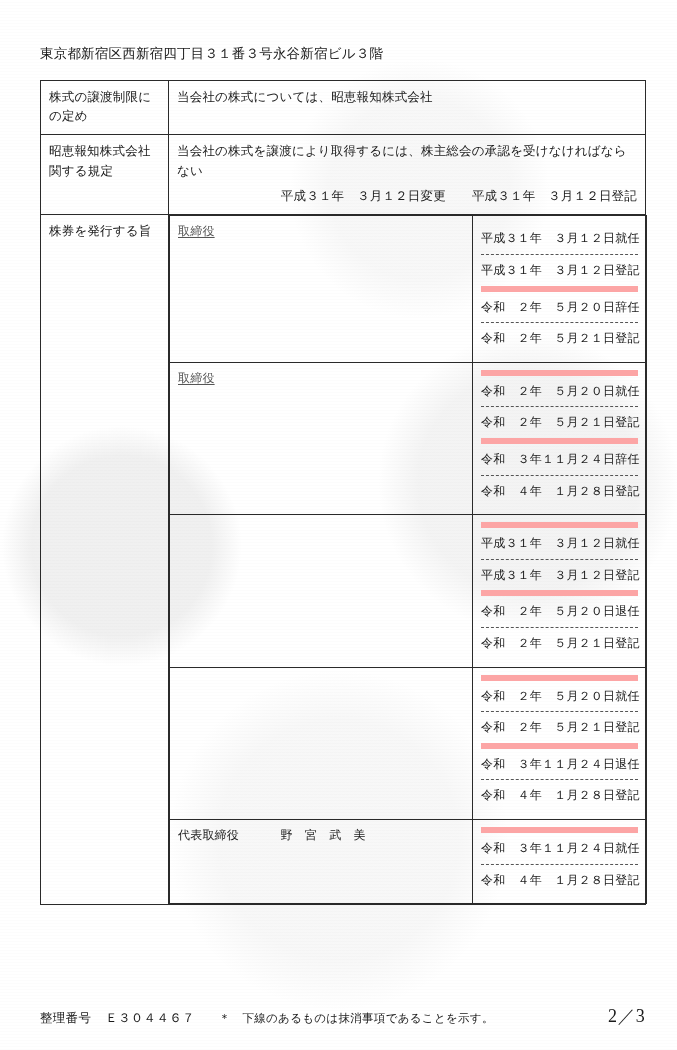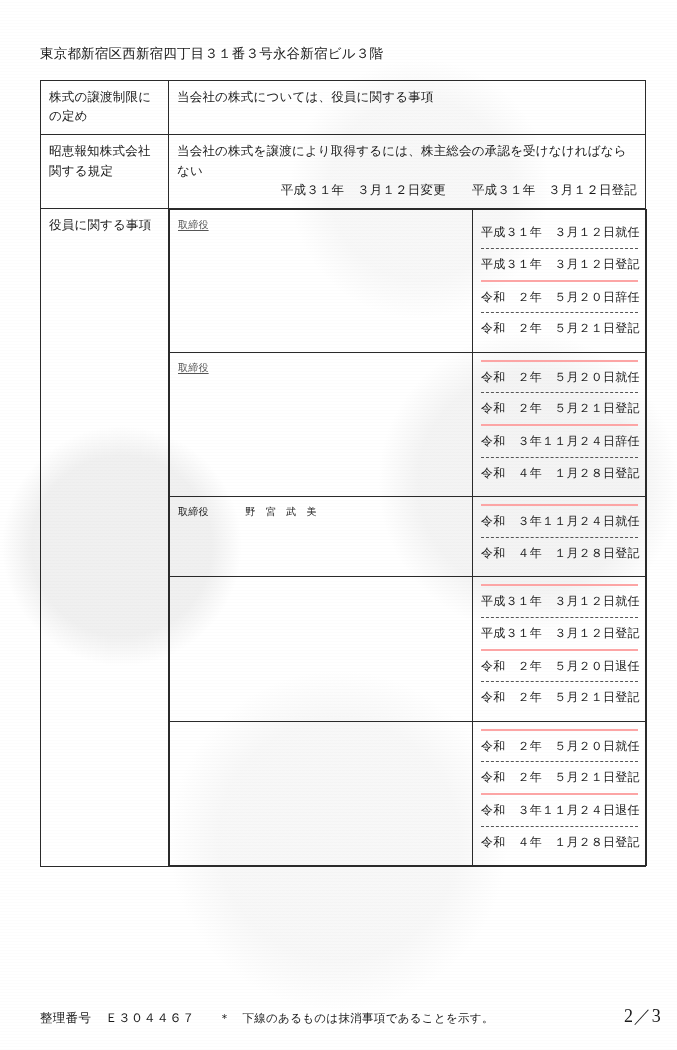--- a/index.html
+++ b/index.html
@@ -163,7 +163,7 @@
           <div>株式の譲渡制限に</div>
           <div>の定め</div>
         </td>
-        <td colspan="2">当会社の株式については、役員に関する事項</td>
+        <td colspan="2">当会社の株式については、昭恵報知株式会社</td>
       </tr>
 
 

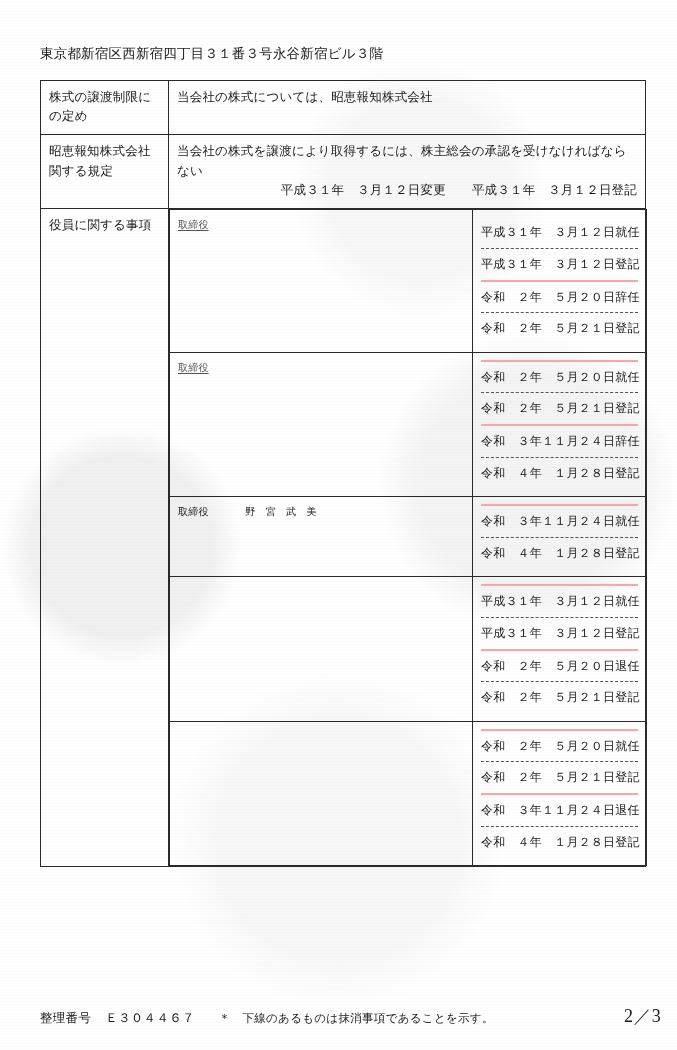--- a/index.html
+++ b/index.html
@@ -117,6 +117,7 @@
   }
 
   .mod-line {
+    margin-top: 6px;
     text-align: right;
     white-space: nowrap;
     letter-spacing: 0.2px;

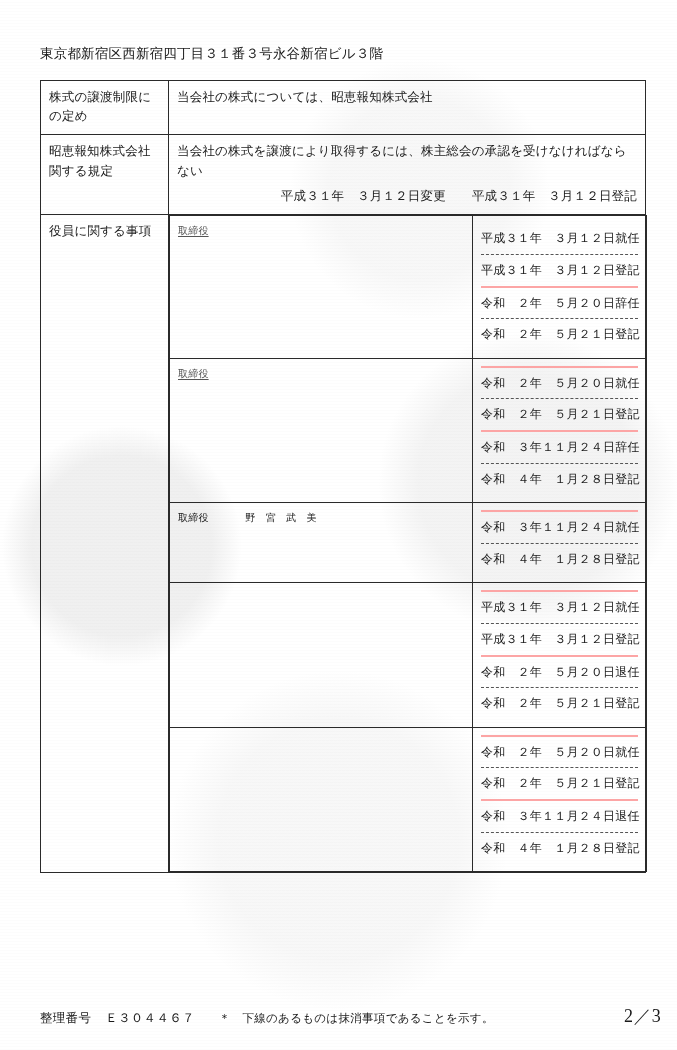--- a/index.html
+++ b/index.html
@@ -183,7 +183,7 @@
       </tr>
 
       <tr>
-        <td class="label-cell officer-label">役員に関する事項</td>
+        <td class="label-cell officer-label">株券を発行する旨</td>
         <td colspan="2" style="padding:0;">
           <table class="officer-table">
             <colgroup>

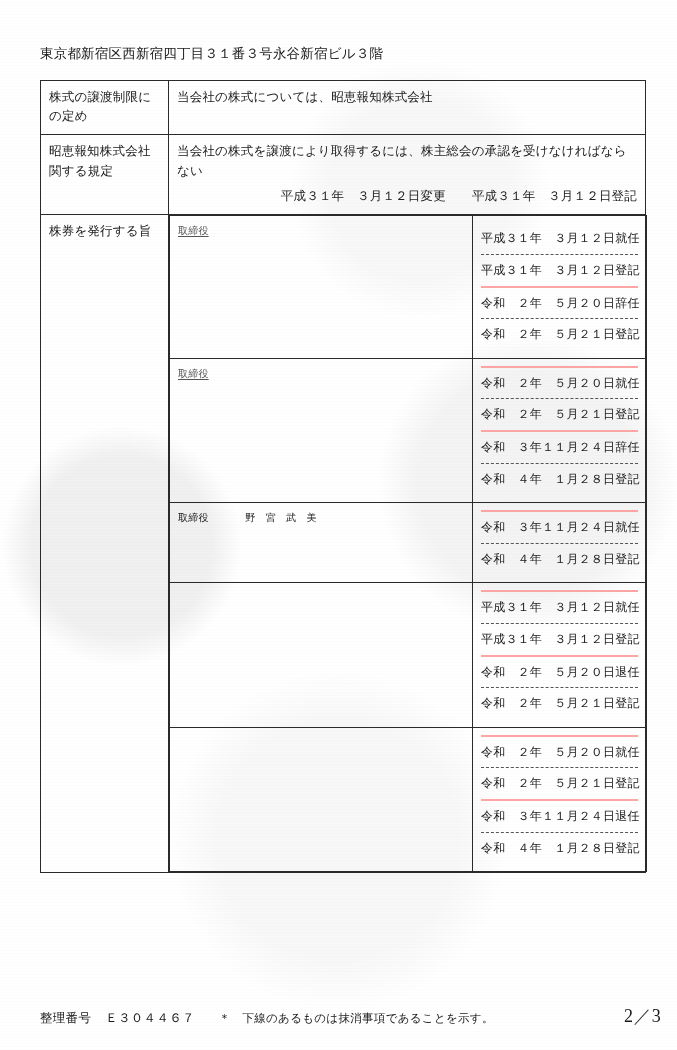--- a/index.html
+++ b/index.html
@@ -89,9 +89,10 @@
     border-right: 1px solid #2a2a2a !important;
     vertical-align: top;
     padding: 8px 6px 10px 14px;
-    font-size: 10px;
+    font-size: 12px;
     letter-spacing: 1px;
     white-space: nowrap;
+    font-family: Liberation Mono, monospace;
   }
   .grp-sep { border-top: 1px solid #2a2a2a !important; }
   .dates-cell { padding: 0; vertical-align: top; }

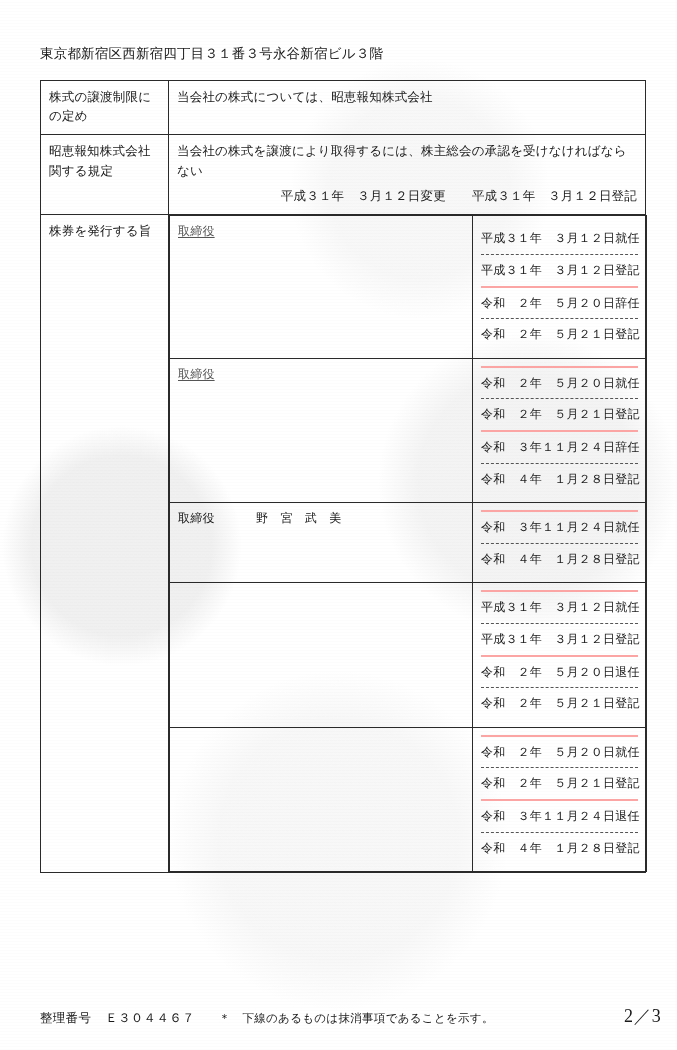--- a/index.html
+++ b/index.html
@@ -104,7 +104,7 @@
     letter-spacing: 0.2px;
   }
   .date-row.dashed-top { border-top: 1px dashed #555; }
-  .date-row.solid-top  { border-top: 2px solid #fca5a5; }
+  .date-row.solid-top  { border-top: 6px solid #fca5a5; }
 
   
   .cancelled {

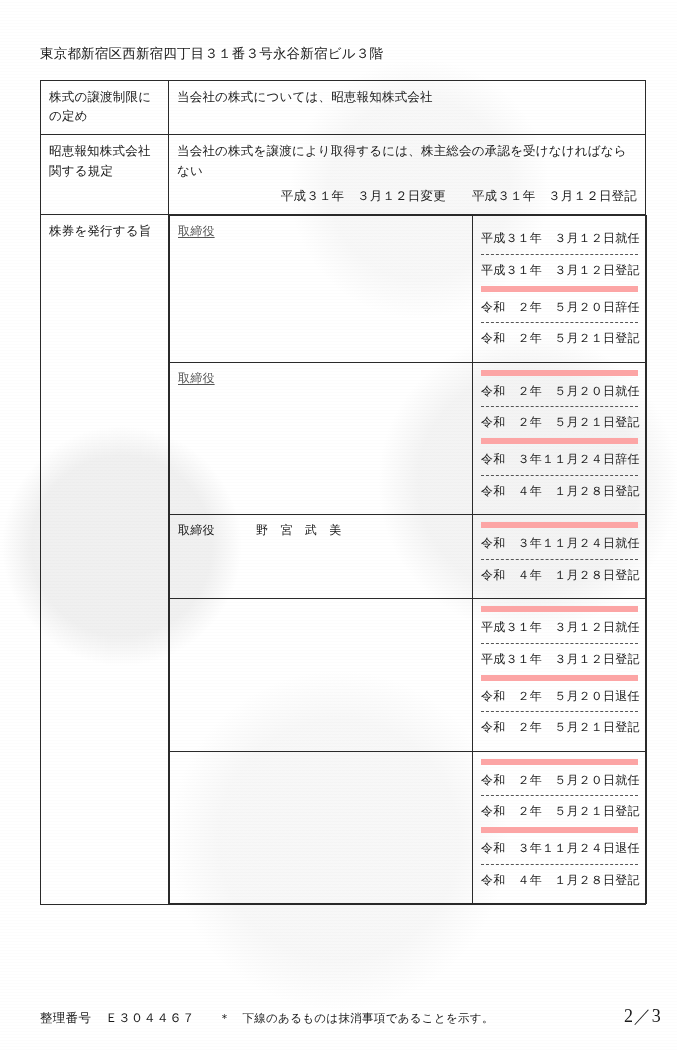--- a/index.html
+++ b/index.html
@@ -219,16 +219,6 @@
                 </td>
               </tr>
 
-              <tr>
-                <td class="officer-name-cell grp-sep">
-                  <span>取締役</span>
-                  <span style="display:inline-block;width:34px"></span><span>野　宮　武　美</span>
-                </td>
-                <td class="dates-cell">
-                  <div class="date-row solid-top">令和　３年１１月２４日就任</div>
-                  <div class="date-row dashed-top">令和　４年　１月２８日登記</div>
-                </td>
-              </tr>
 
               <tr>
                 <td class="officer-name-cell grp-sep">

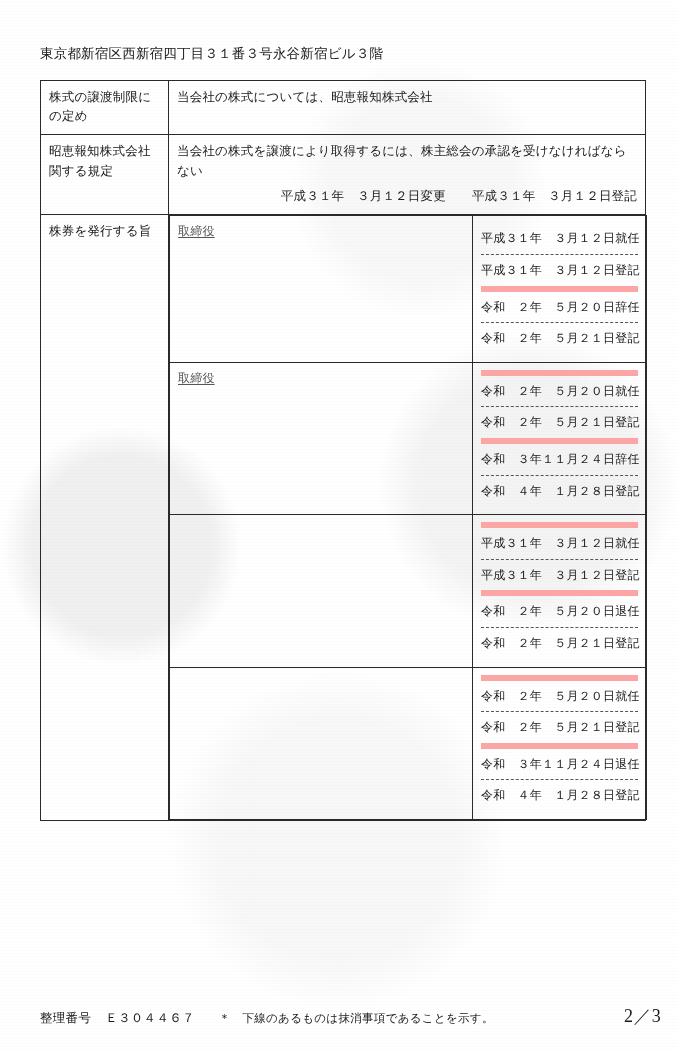--- a/index.html
+++ b/index.html
@@ -246,6 +246,16 @@
                 </td>
               </tr>
 
+              <tr>
+                <td class="officer-name-cell grp-sep">
+                  <span>代表取締役</span>
+                  <span style="display:inline-block;width:34px"></span><span>野　宮　武　美</span>
+                </td>
+                <td class="dates-cell">
+                  <div class="date-row solid-top">令和　３年１１月２４日就任</div>
+                  <div class="date-row dashed-top">令和　４年　１月２８日登記</div>
+                </td>
+              </tr>
 
             </tbody>
           </table>

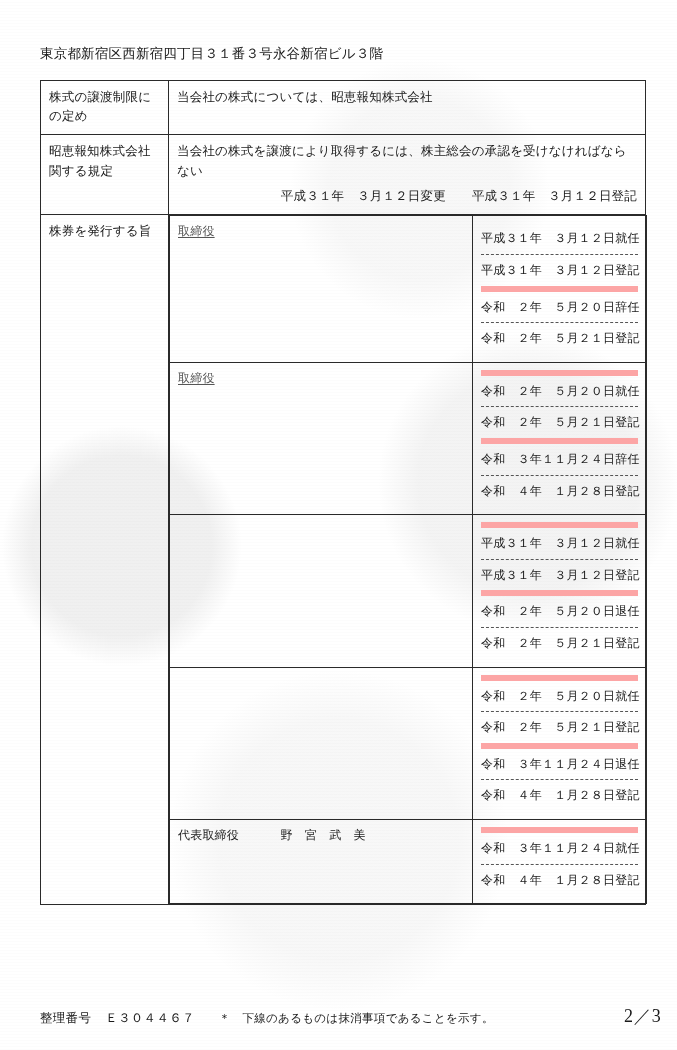--- a/index.html
+++ b/index.html
@@ -128,7 +128,7 @@
   .footer {
     position: absolute;
     left: 40px;
-    right: 16px;
+    right: 32px;
     bottom: 22px;
     display: flex;
     align-items: baseline;

